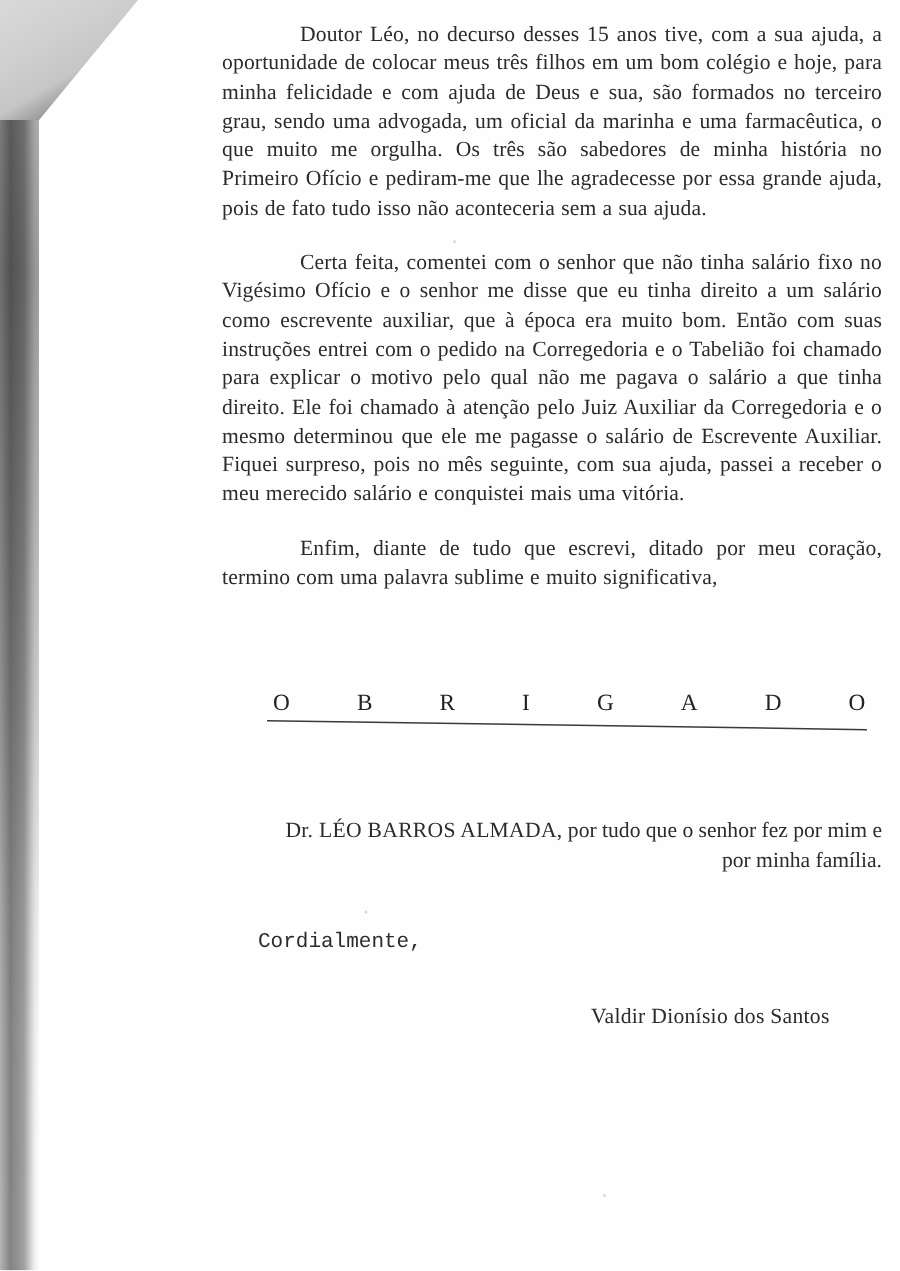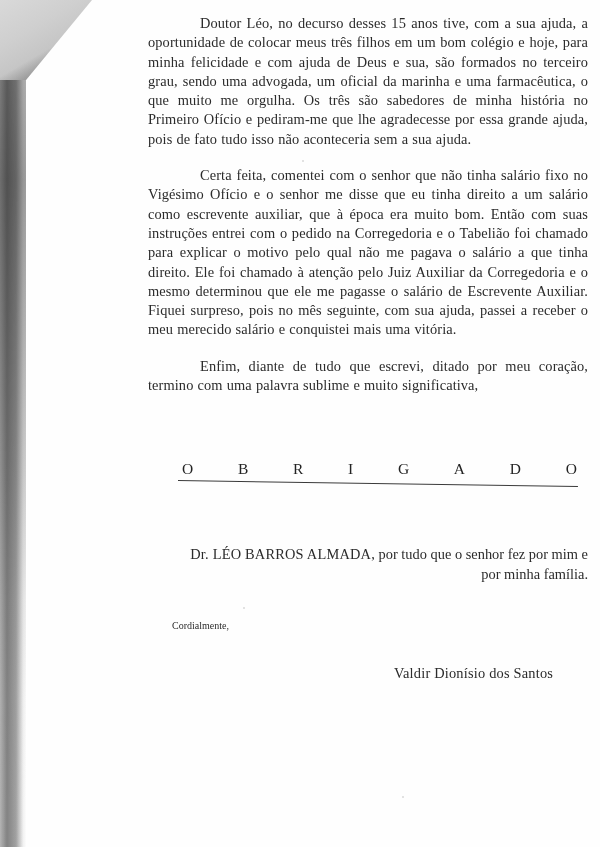--- a/index.html
+++ b/index.html
@@ -146,7 +146,8 @@
   p.cordial {
     margin: 36px 0 0 0;
     text-indent: 24px;
-    font-size: 10px;
+    font-size: 14px;
+    font-family: Liberation Mono, monospace;
   }
   p.signature {
     margin: 34px 0 0 0;

